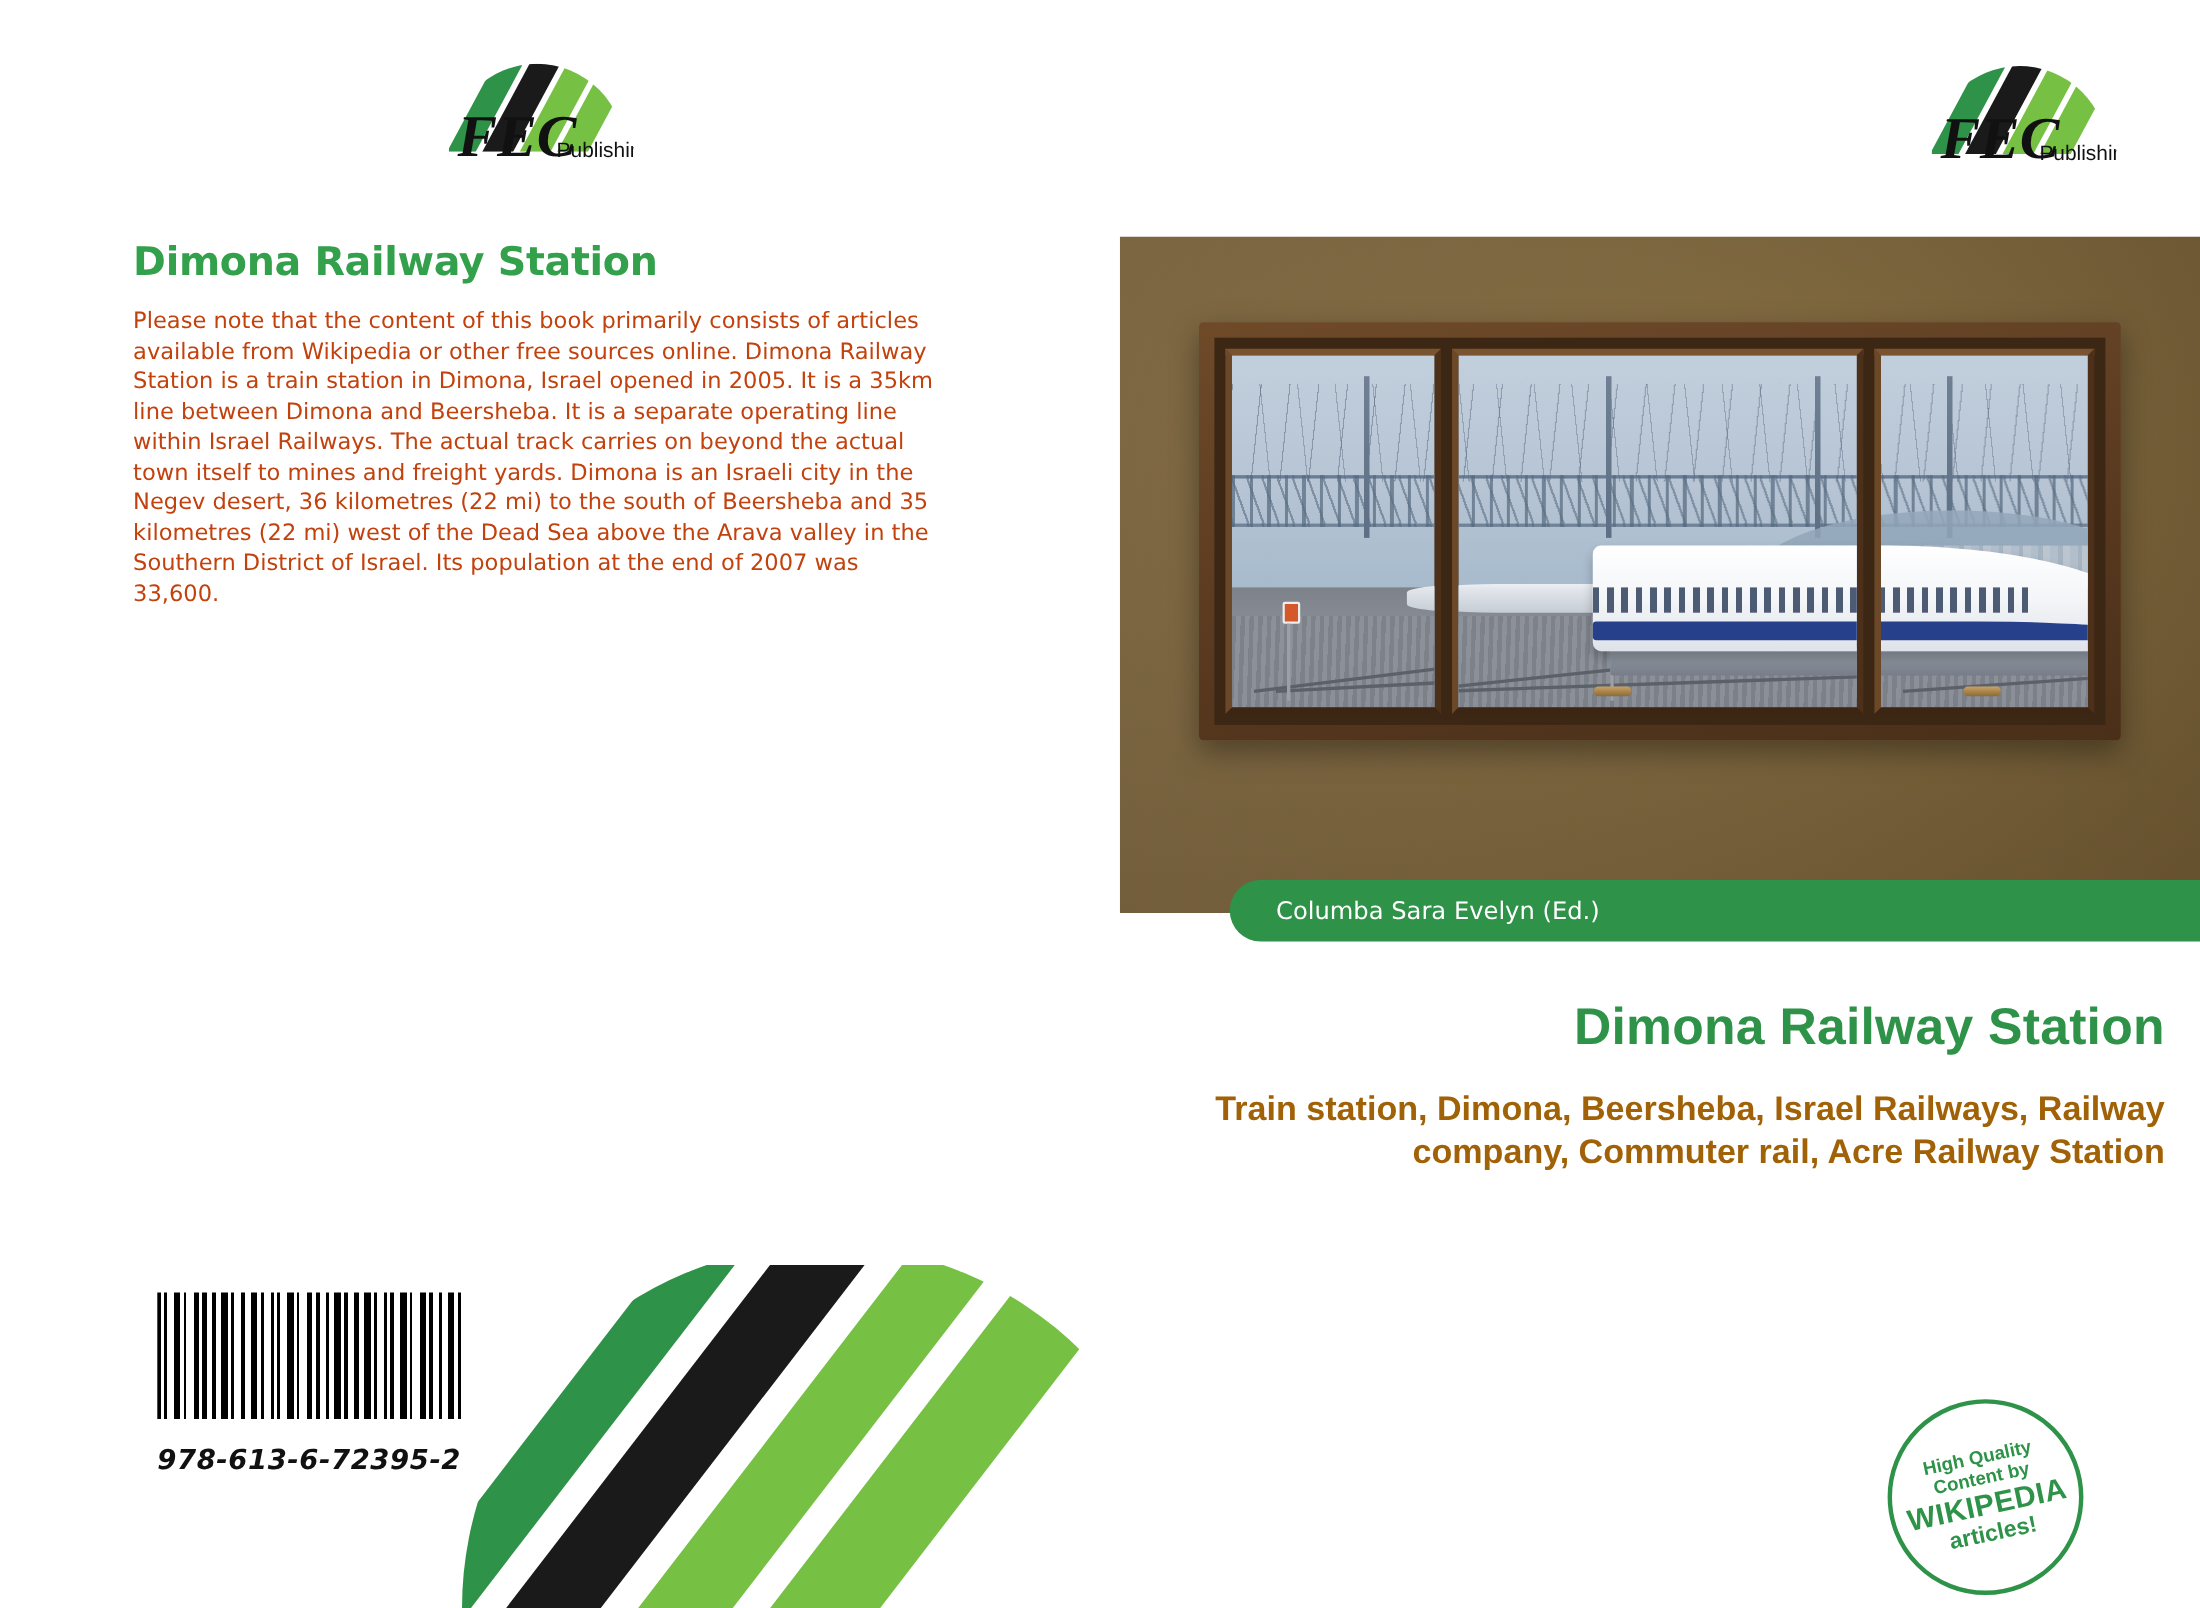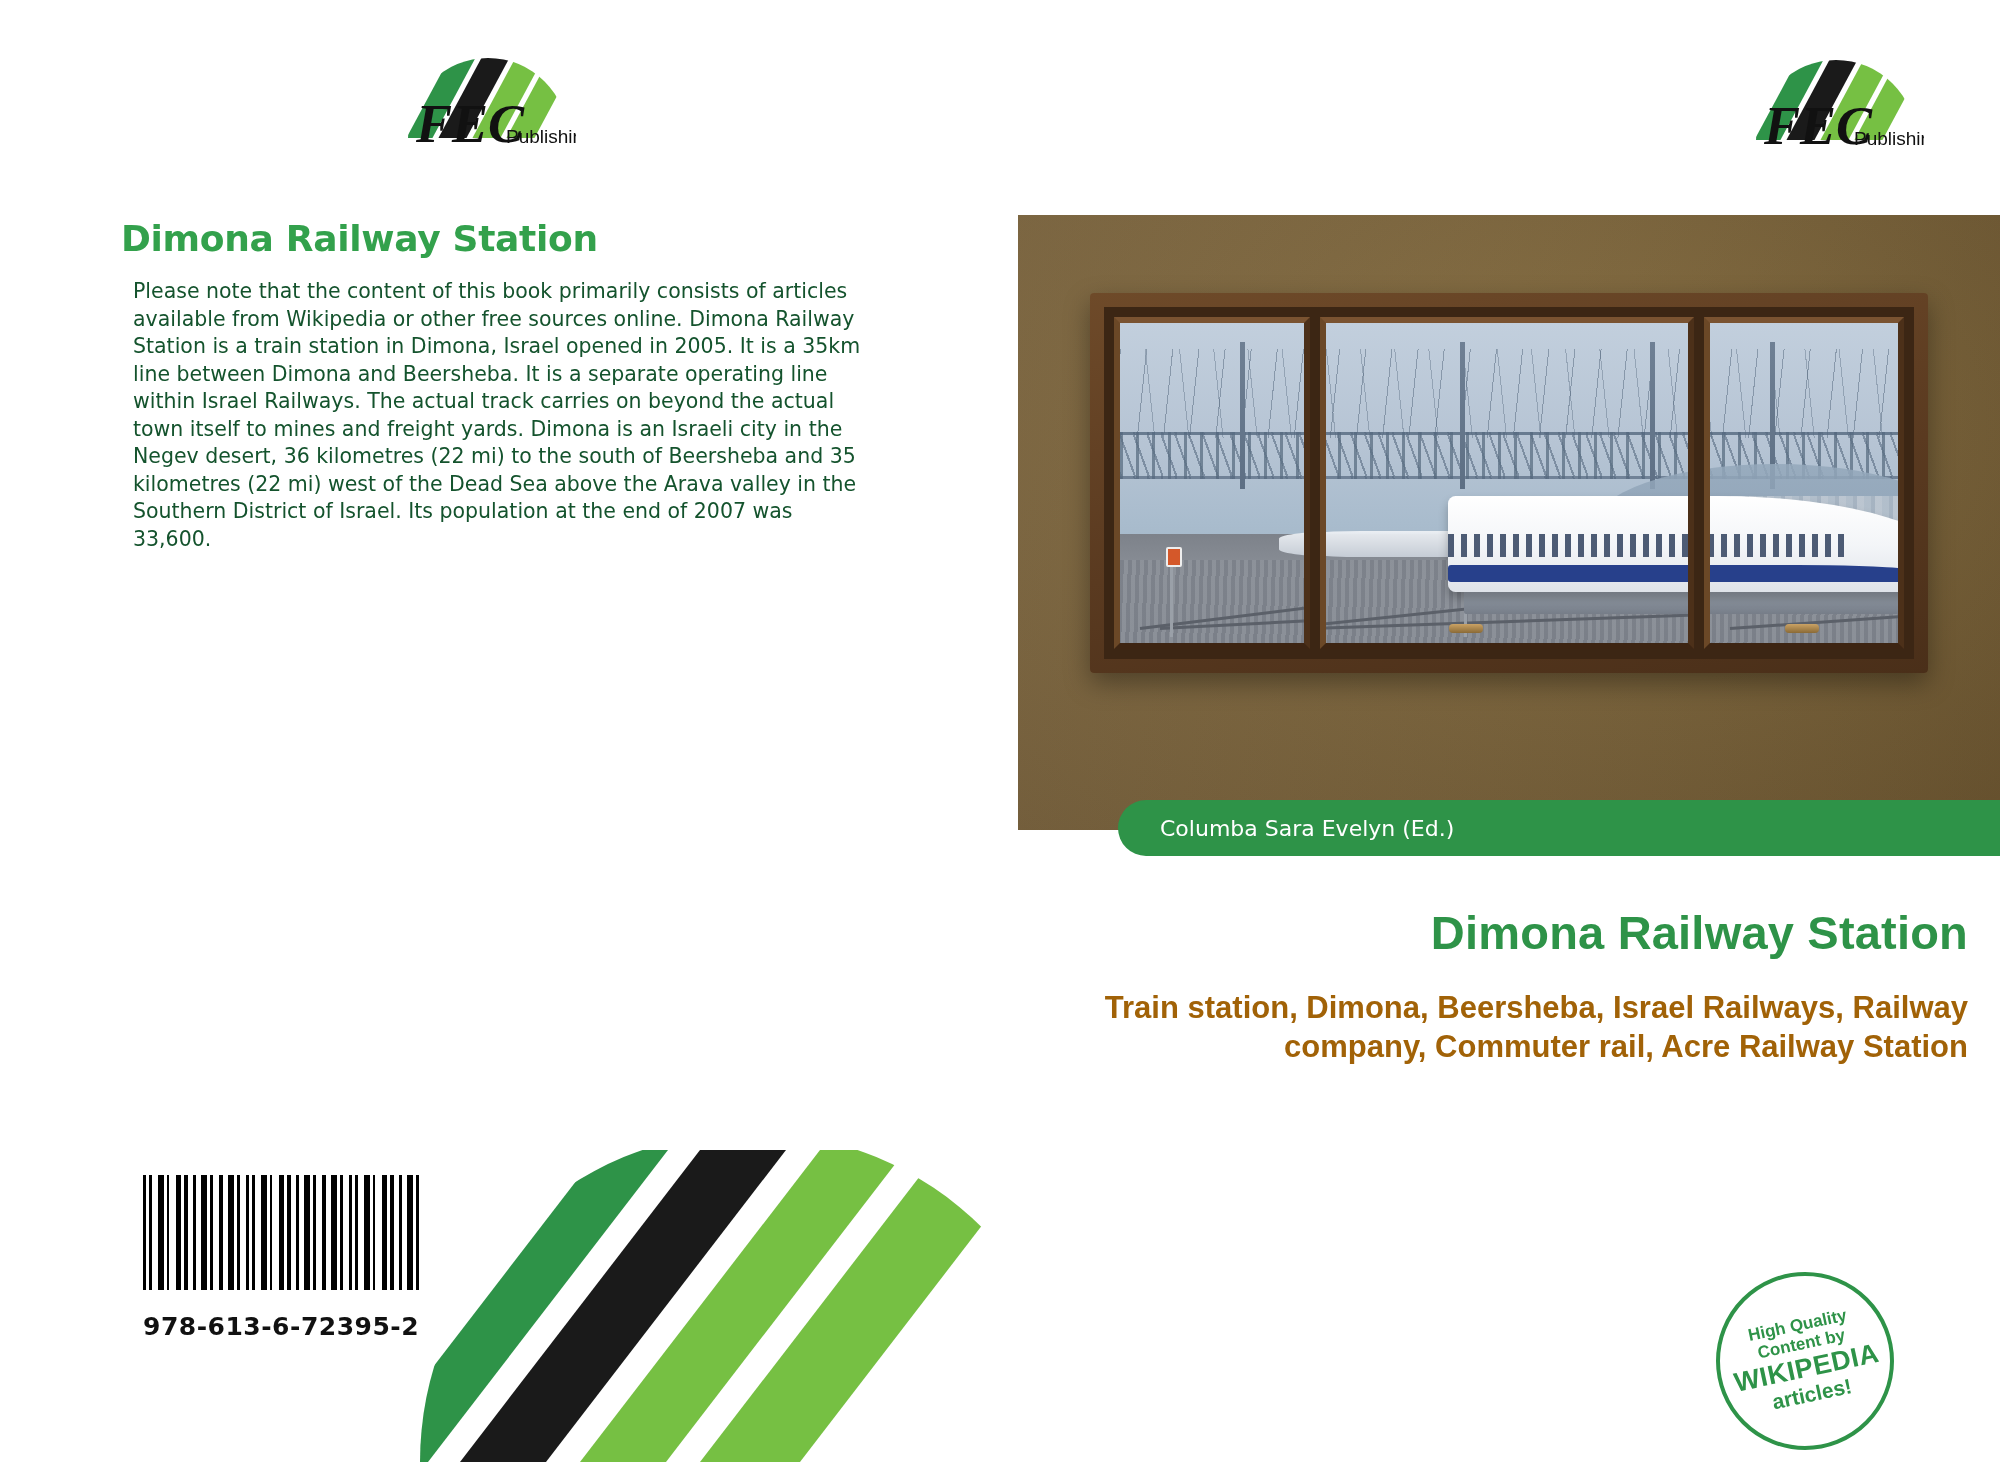--- a/index.html
+++ b/index.html
@@ -46,9 +46,8 @@
     font-family: "DejaVu Sans", sans-serif;
     font-size: 20.5px;
     line-height: 27.5px;
-    color: #14532d;
+    color: #c2410c;
     text-align: left;
-    margin-left: 12px;
   }
 
   

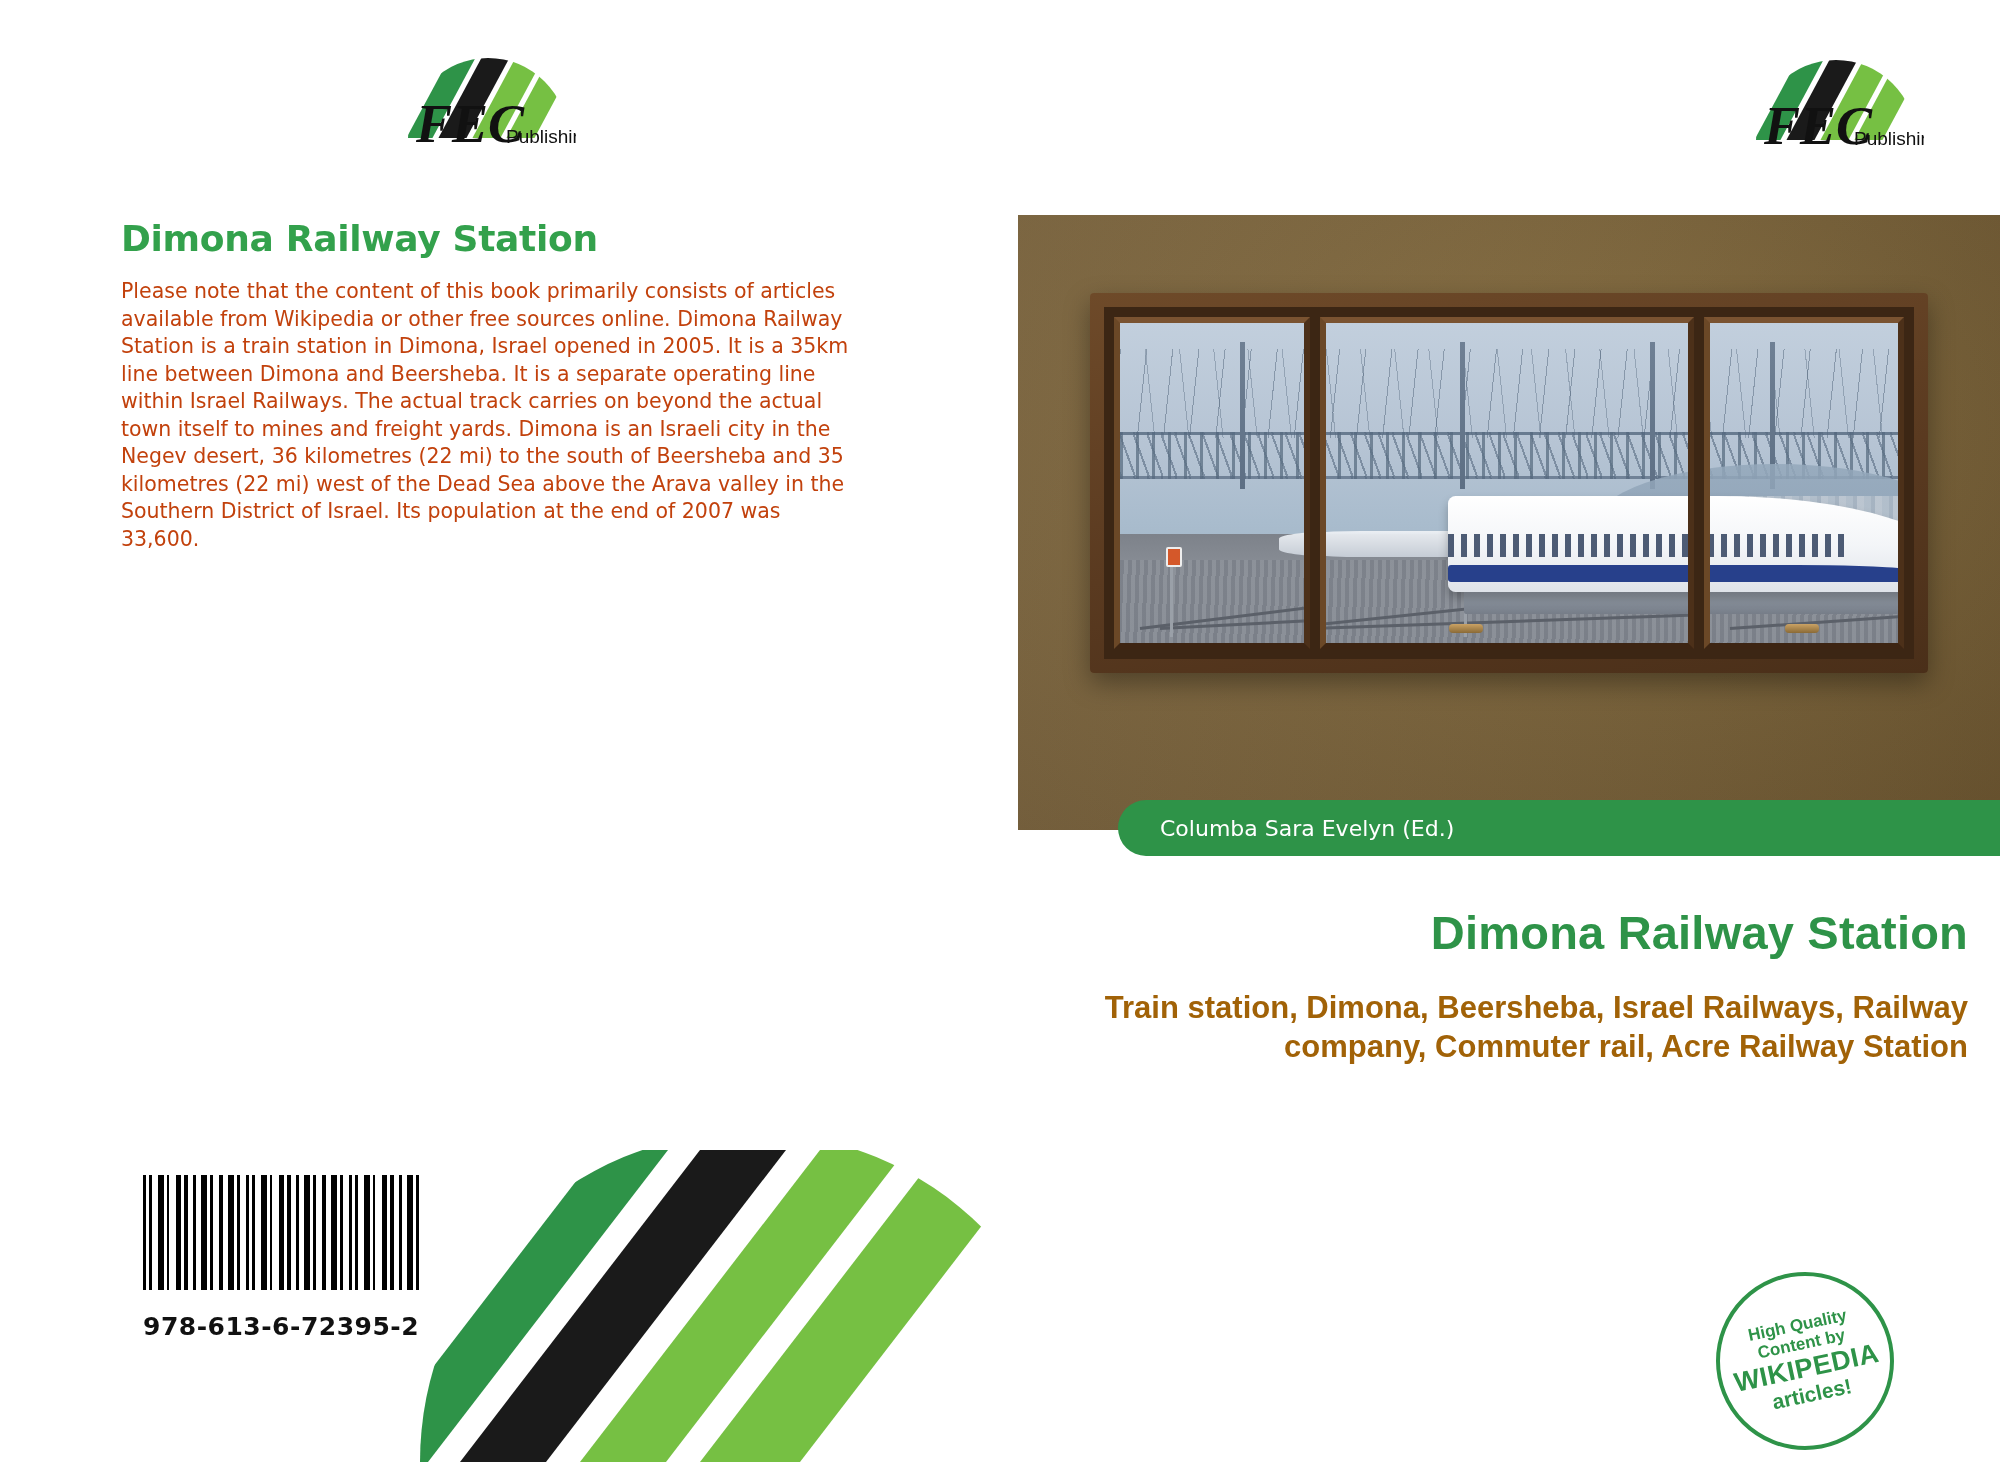--- a/index.html
+++ b/index.html
@@ -252,6 +252,7 @@
     left: 143px;
     top: 1175px;
     width: 280px;
+    font-style: italic;
   }
   #barcode-bars {
     height: 115px;

